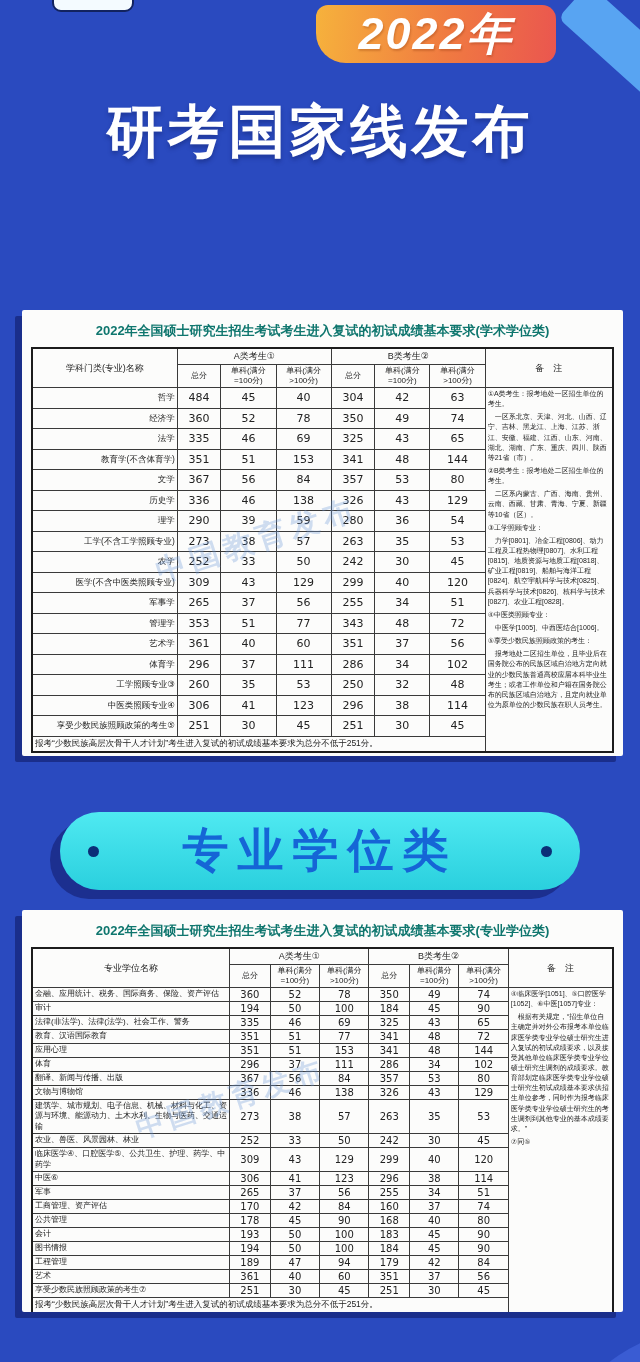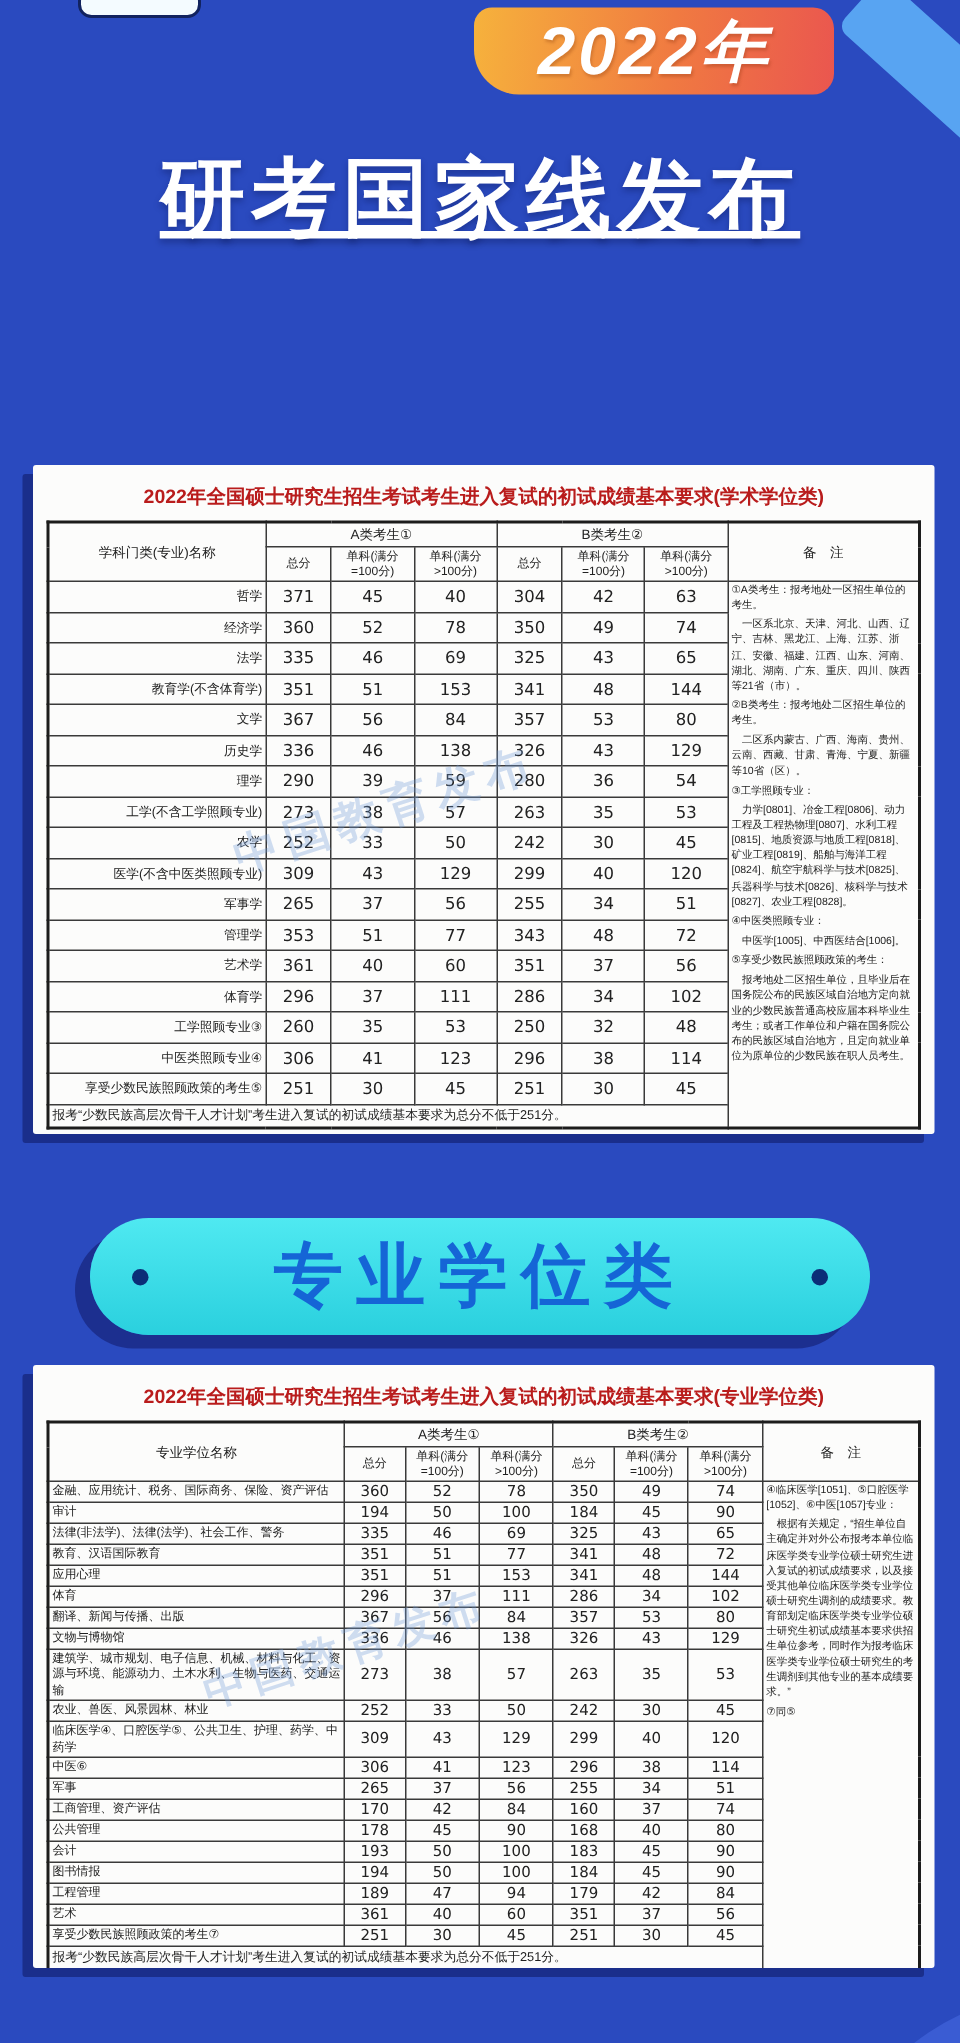--- a/index.html
+++ b/index.html
@@ -25,7 +25,6 @@
     position:absolute;top:94px;left:0;width:100%;text-align:center;
     font-size:57px;font-weight:900;color:#ffffff;letter-spacing:4px;
     text-shadow:0 3px 4px rgba(10,20,80,.35);
-    text-decoration:underline;
   }
   
   .pill{

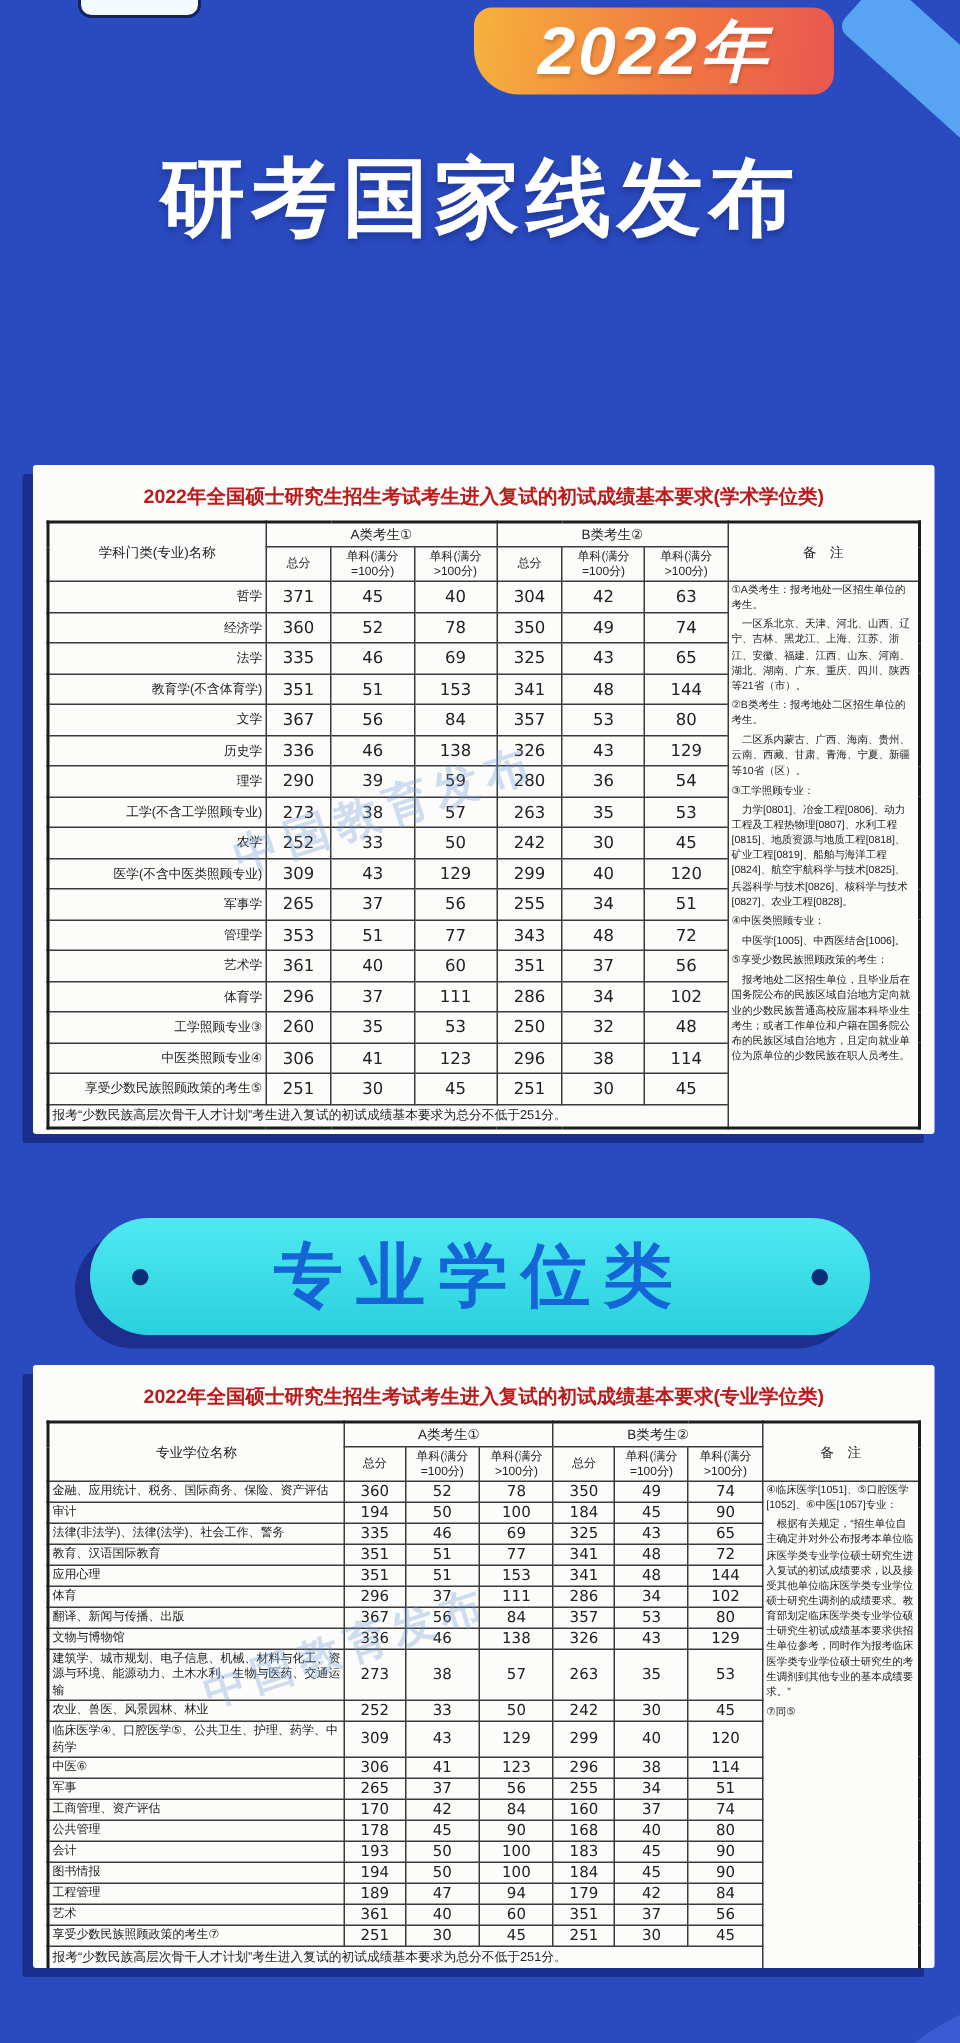--- a/index.html
+++ b/index.html
@@ -45,7 +45,7 @@
   }
   #card-academic{top:310px;height:446px;}
   #card-professional{top:910px;height:402px;}
-  .card-title{text-align:center;font-size:13px;font-weight:bold;color:#b91c1c;margin:6px 0 7px;letter-spacing:0;}
+  .card-title{text-align:center;font-size:13px;font-weight:bold;color:#0f766e;margin:6px 0 7px;letter-spacing:0;}
   
   table.score{width:100%;border-collapse:collapse;border:2px solid #1c1c1c;table-layout:fixed;}
   table.score th,table.score td{border:1px solid #3a3a3a;padding:1px 2px;color:#222;}

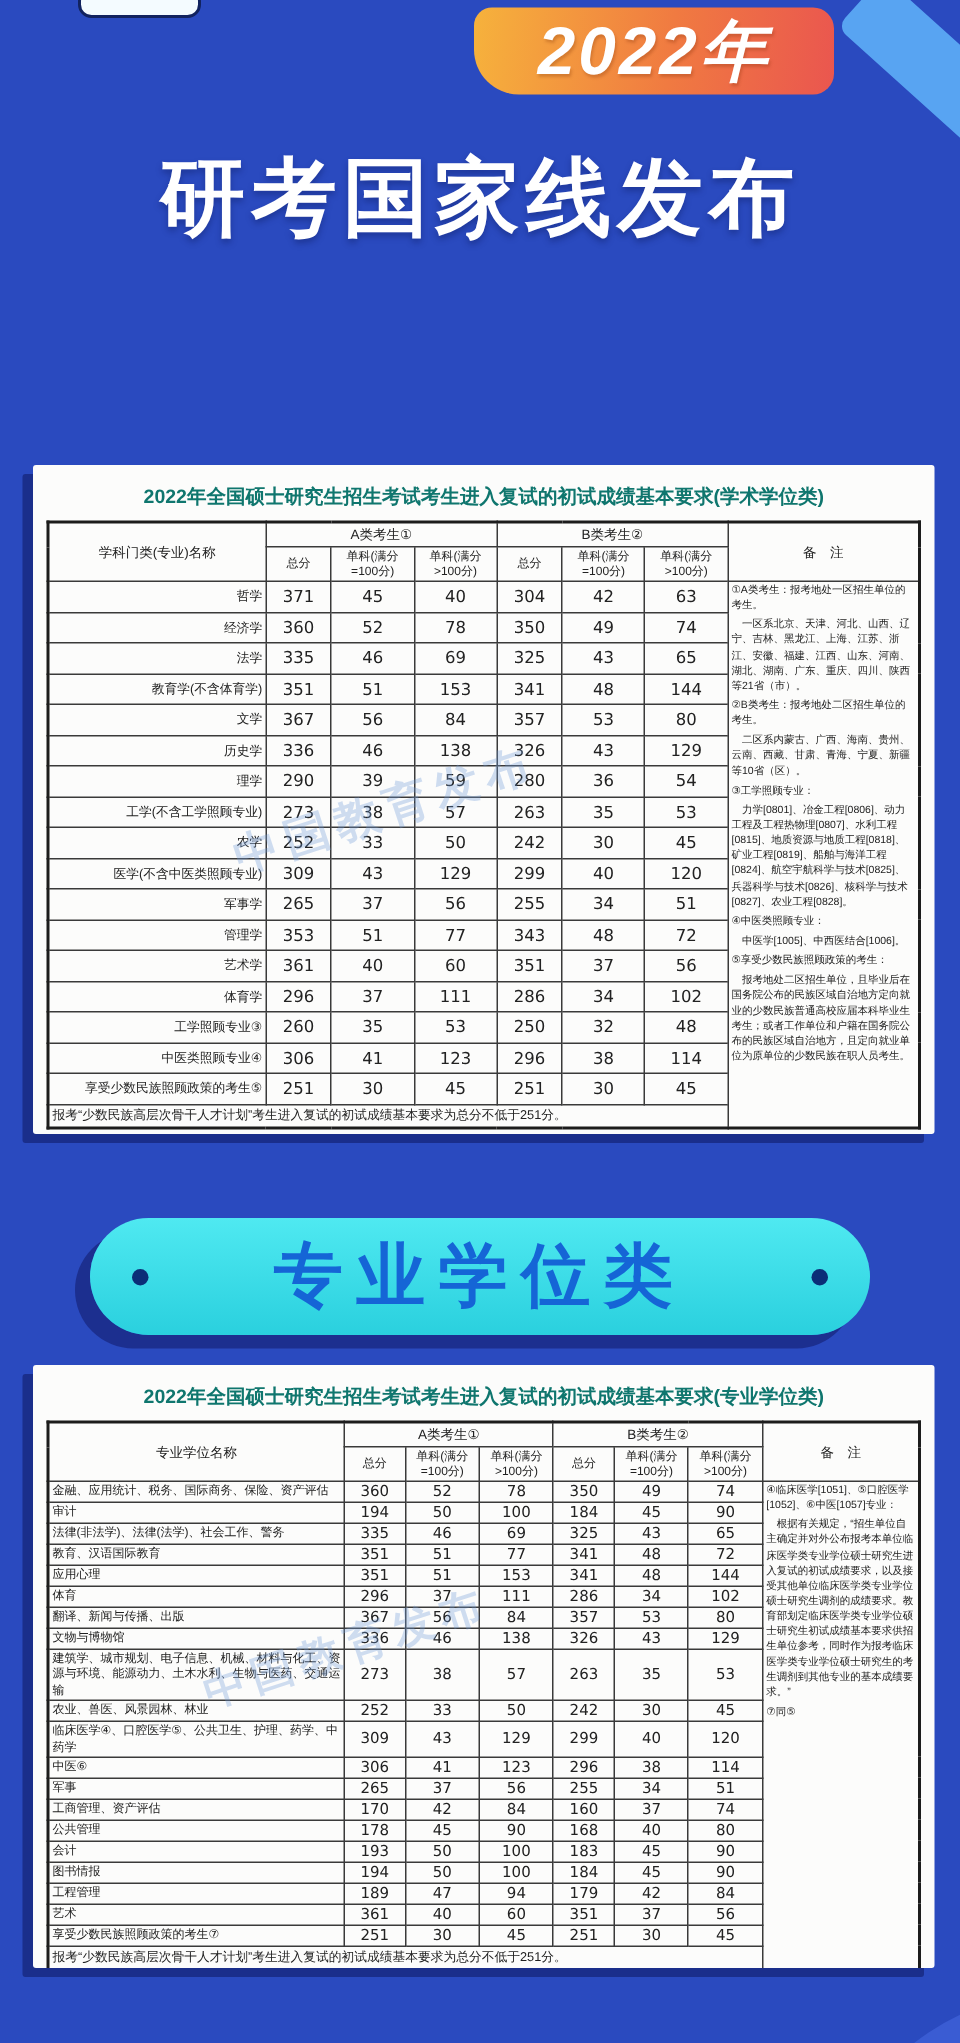--- a/index.html
+++ b/index.html
@@ -111,7 +111,7 @@
       <tbody>
           <tr>
             <td class="name-cell">哲学</td>
-            <td class="num-cell">371</td>
+            <td class="num-cell">484</td>
             <td class="num-cell">45</td>
             <td class="num-cell">40</td>
             <td class="num-cell">304</td>

